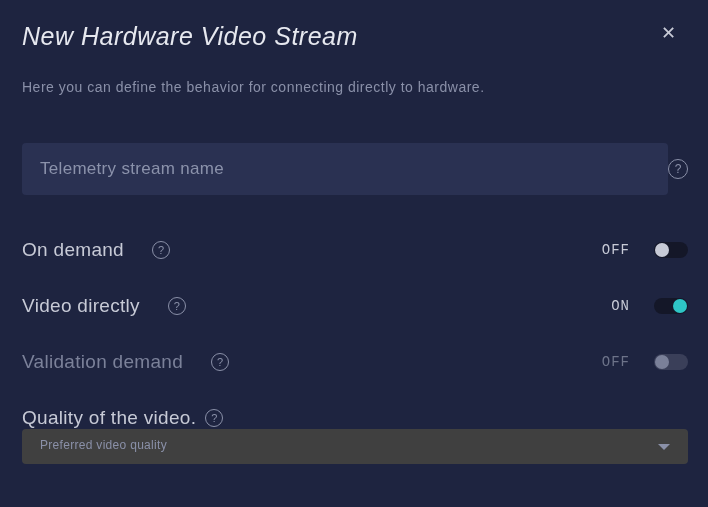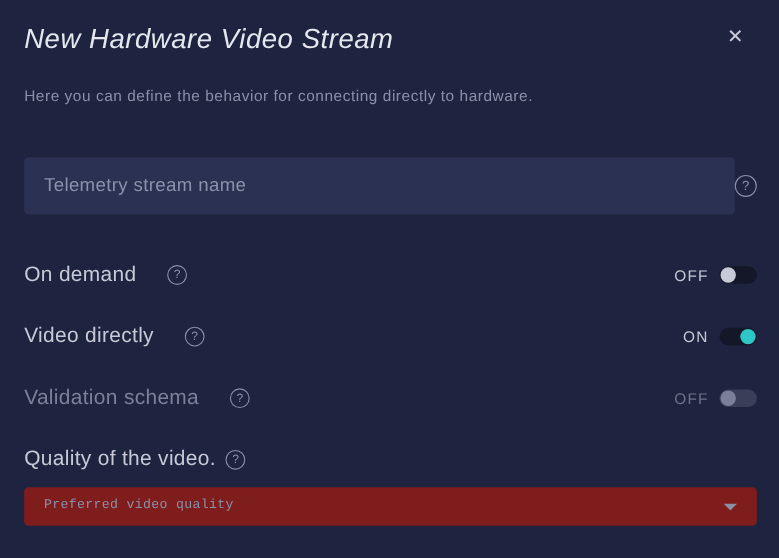--- a/index.html
+++ b/index.html
@@ -100,7 +100,8 @@
   .toggle-group {
     display: flex;
     align-items: center;
-    gap: 10px;
+    gap: 24px;
+    font-family: Liberation Mono, monospace;
   }
   .toggle-state {
     font-size: 14px;

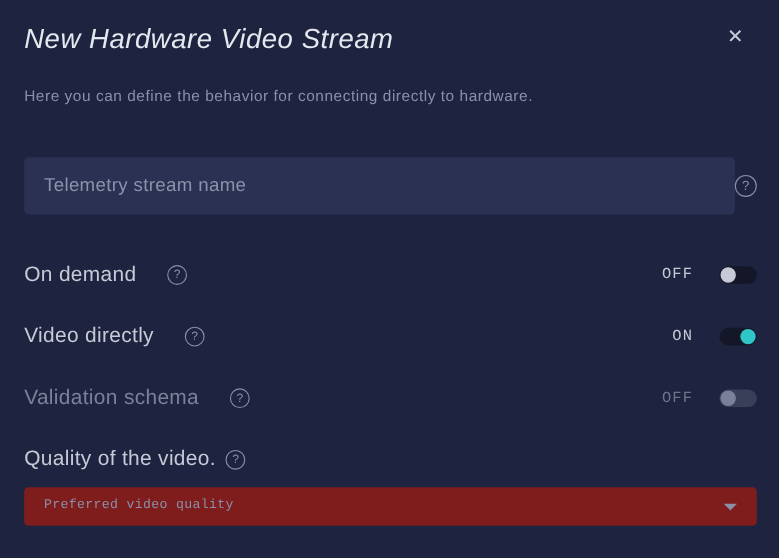--- a/index.html
+++ b/index.html
@@ -210,7 +210,7 @@
 
   <div class="setting-row">
     <div class="setting-label-group">
-      <span class="setting-label muted">Validation schema</span>
+      <span class="setting-label muted">Validation demand</span>
       <span class="help-icon small">?</span>
     </div>
     <div class="toggle-group">

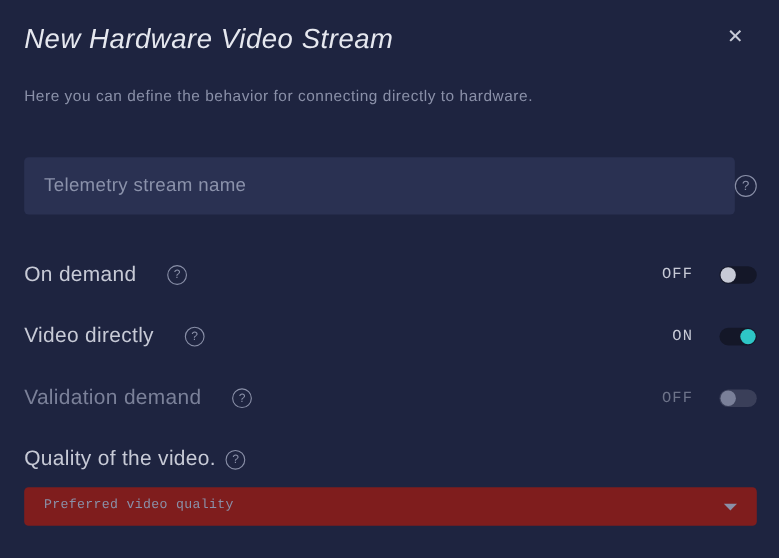--- a/index.html
+++ b/index.html
@@ -136,12 +136,10 @@
     gap: 9px;
   }
   .select-wrap {
-    margin-top: 14px;
-    background: #7f1d1d;
+    background: #404040;
     border-radius: 4px;
     padding: 9px 16px 12px 18px;
     position: relative;
-    font-family: Liberation Mono, monospace;
   }
   .select-floating {
     font-size: 12px;

